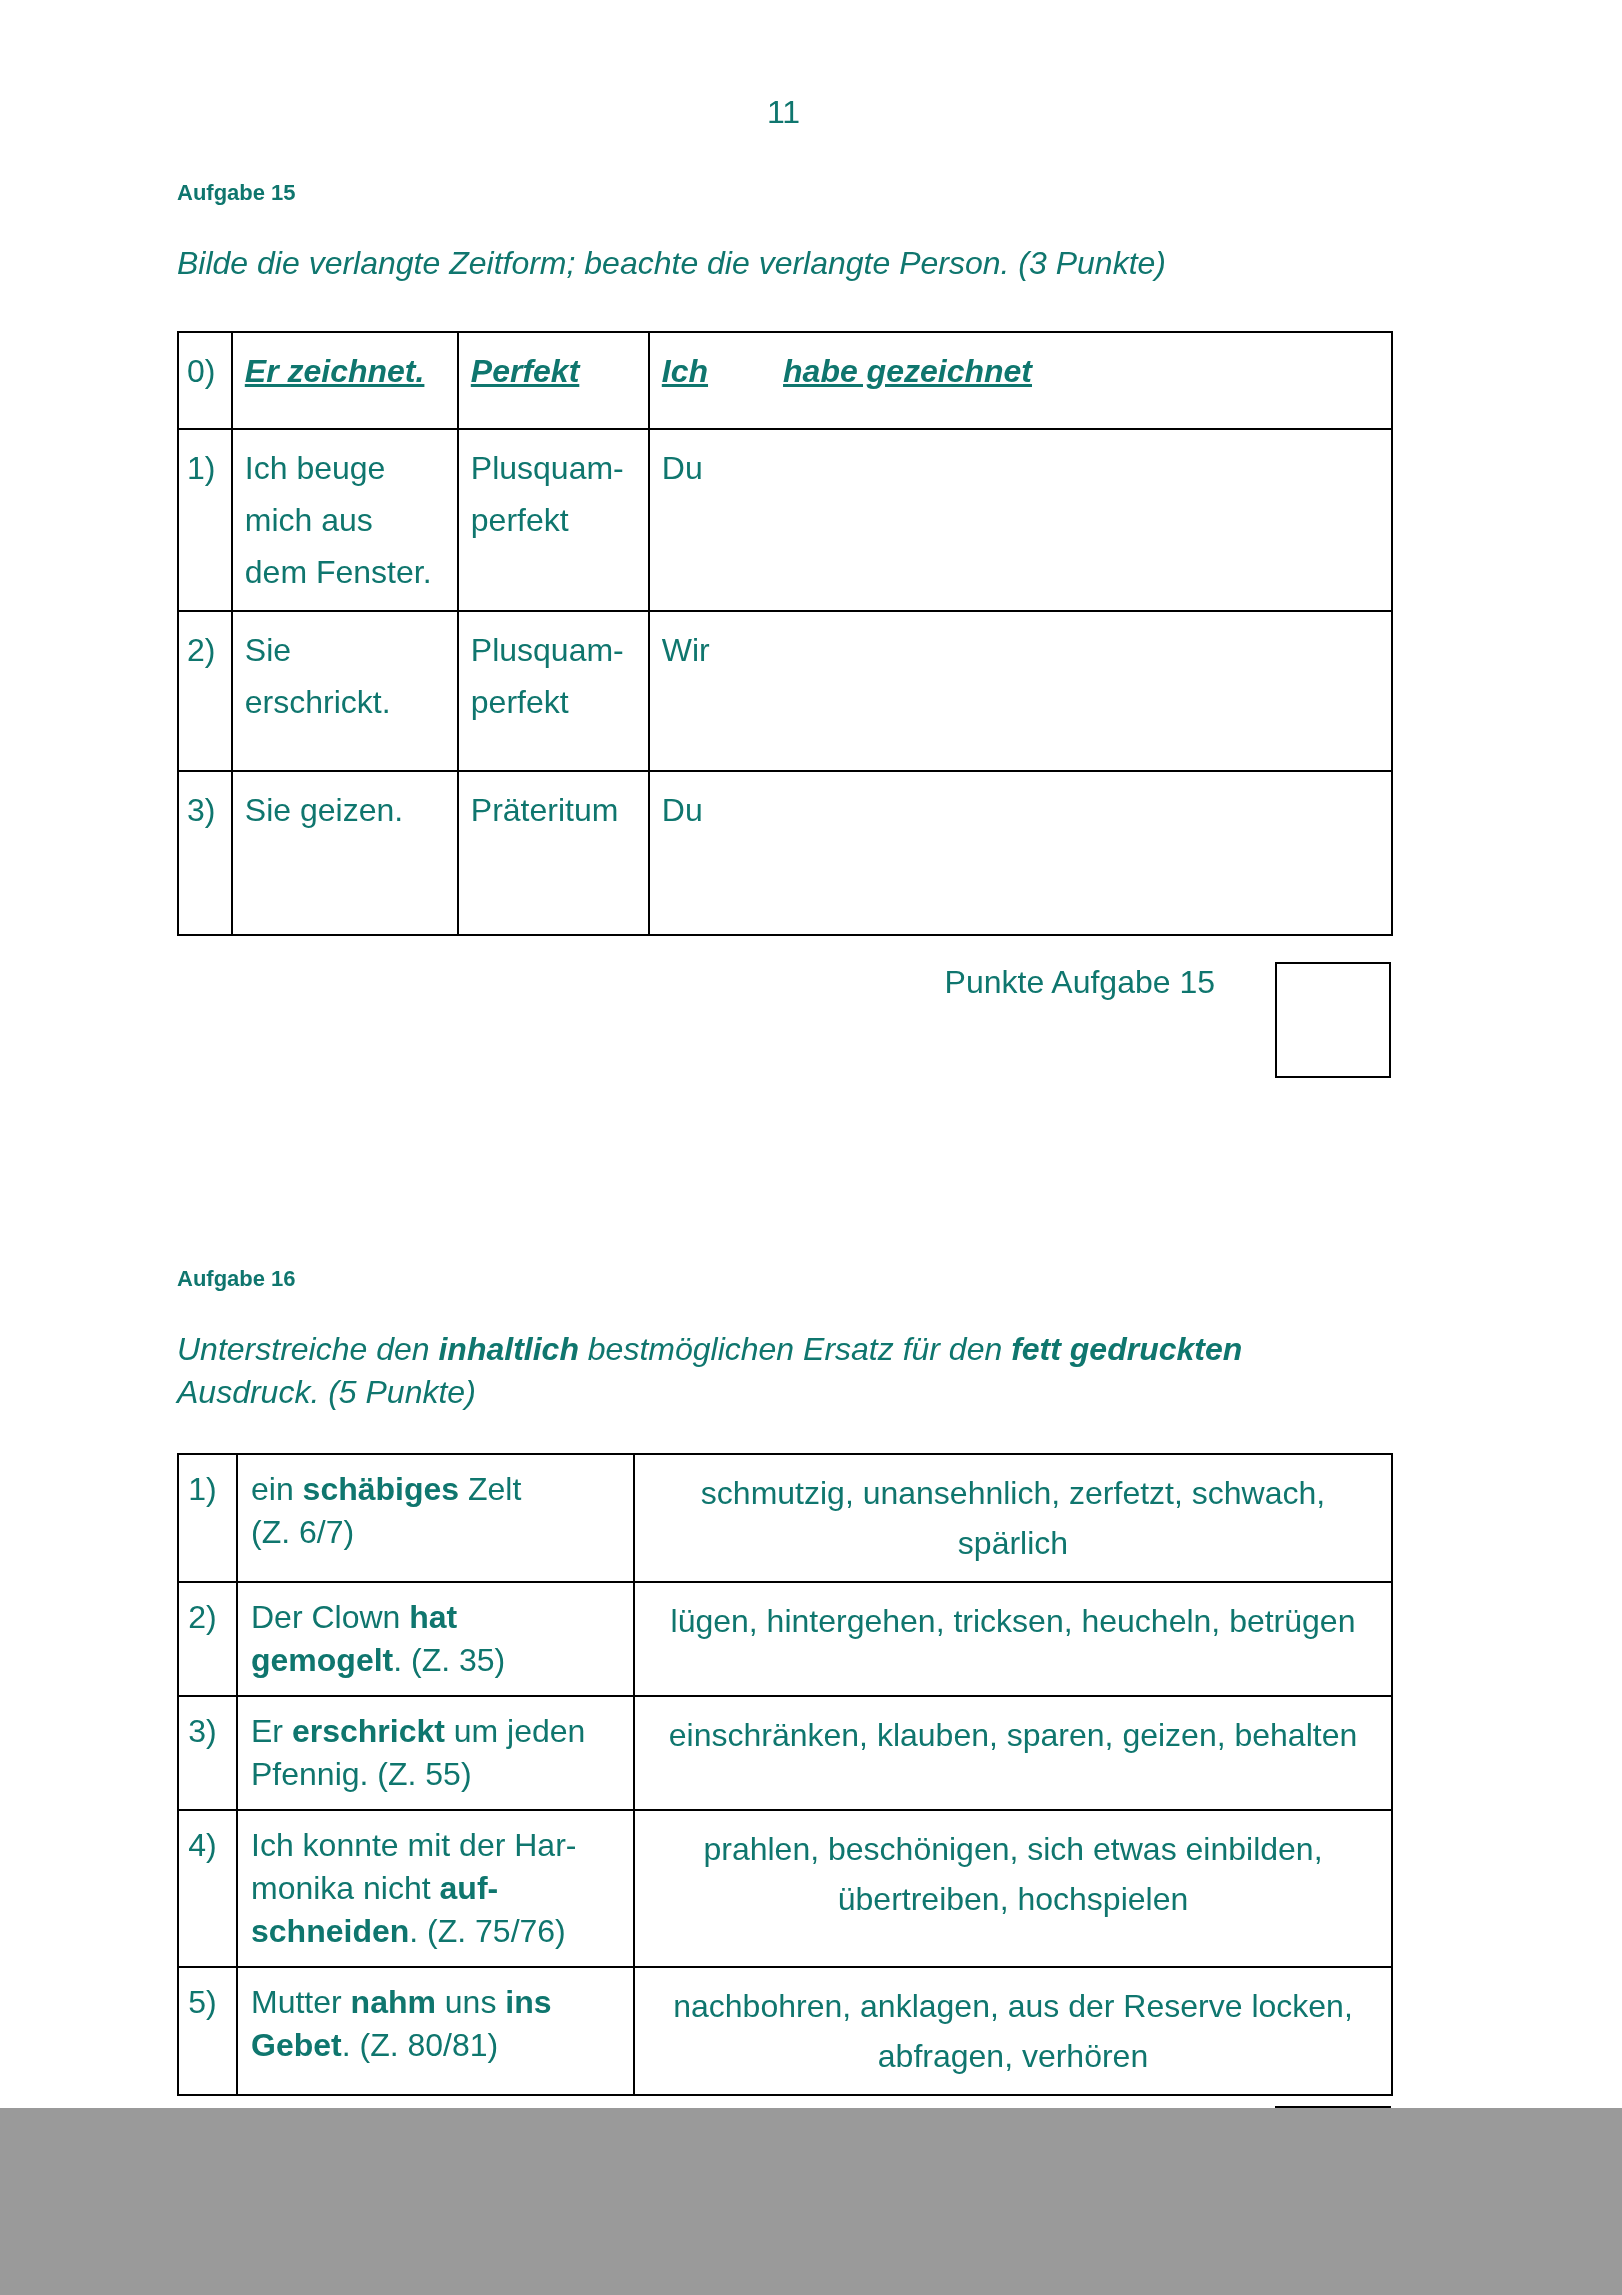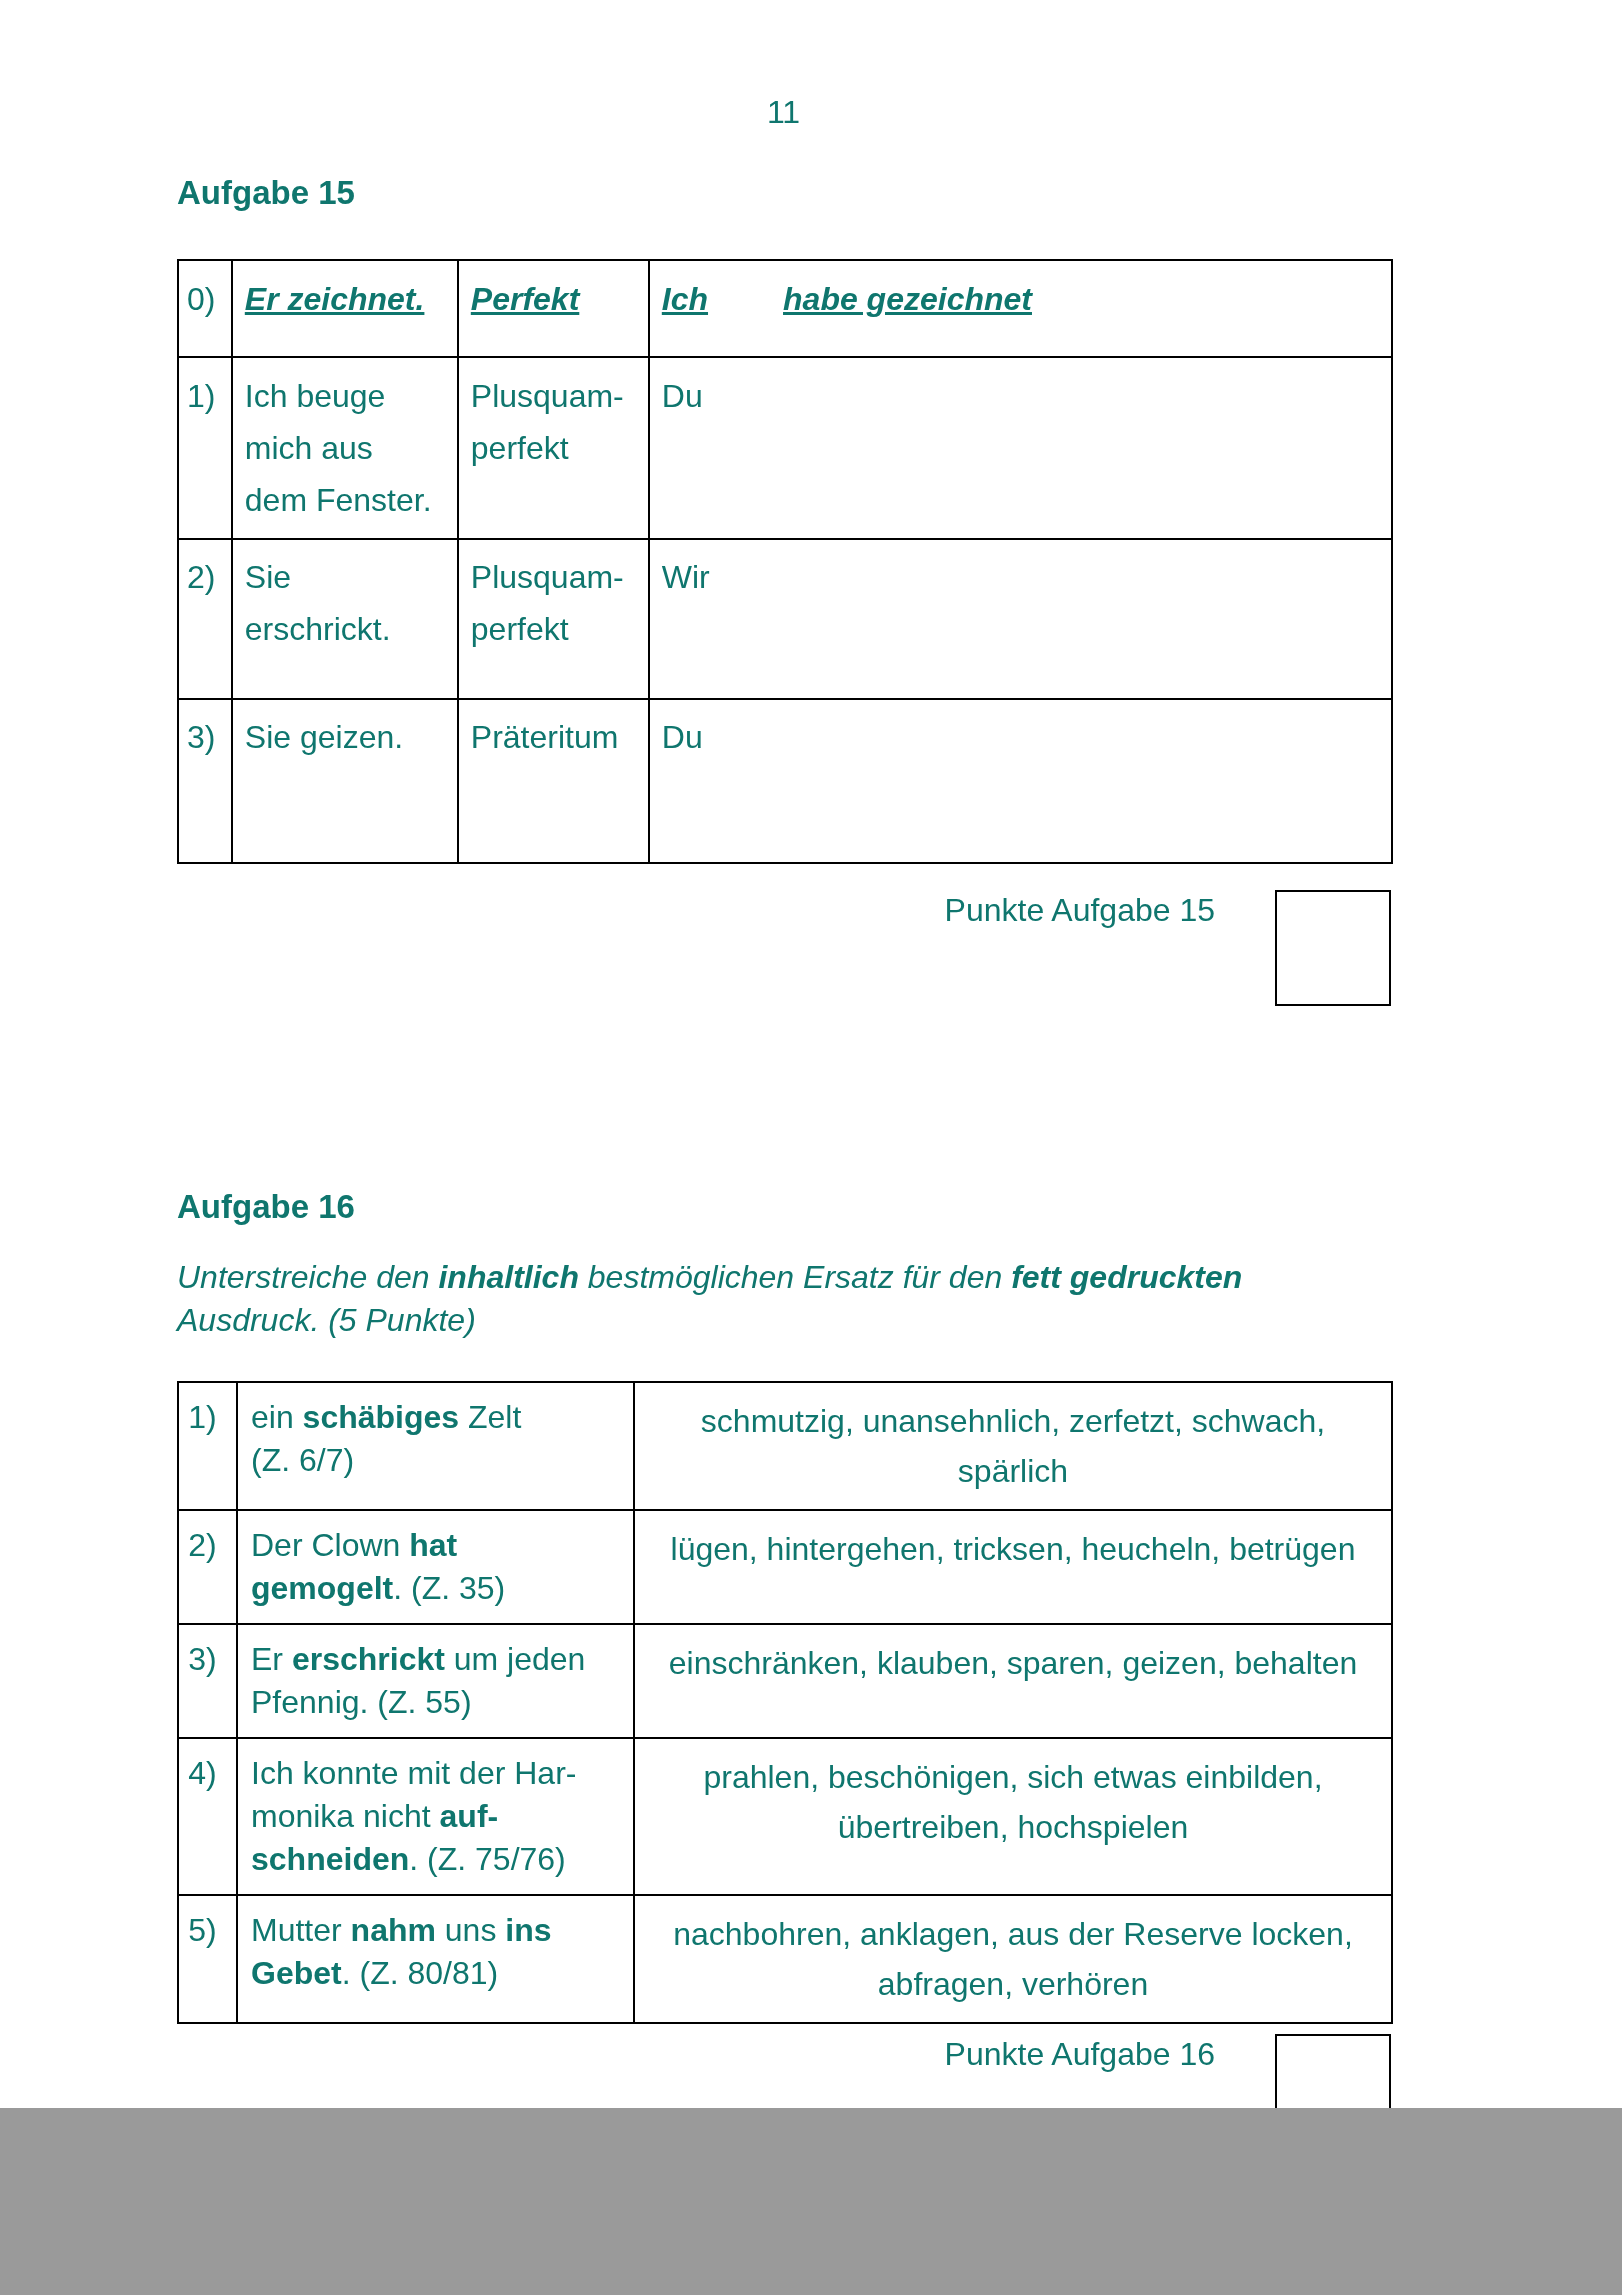--- a/index.html
+++ b/index.html
@@ -20,7 +20,7 @@
   .page-number { text-align:center; line-height:41px; }
 
   h2.task-title {
-    font-size:33px;
+    font-size:22px;
     font-weight:bold;
     line-height:41px;
     margin-top:39px;

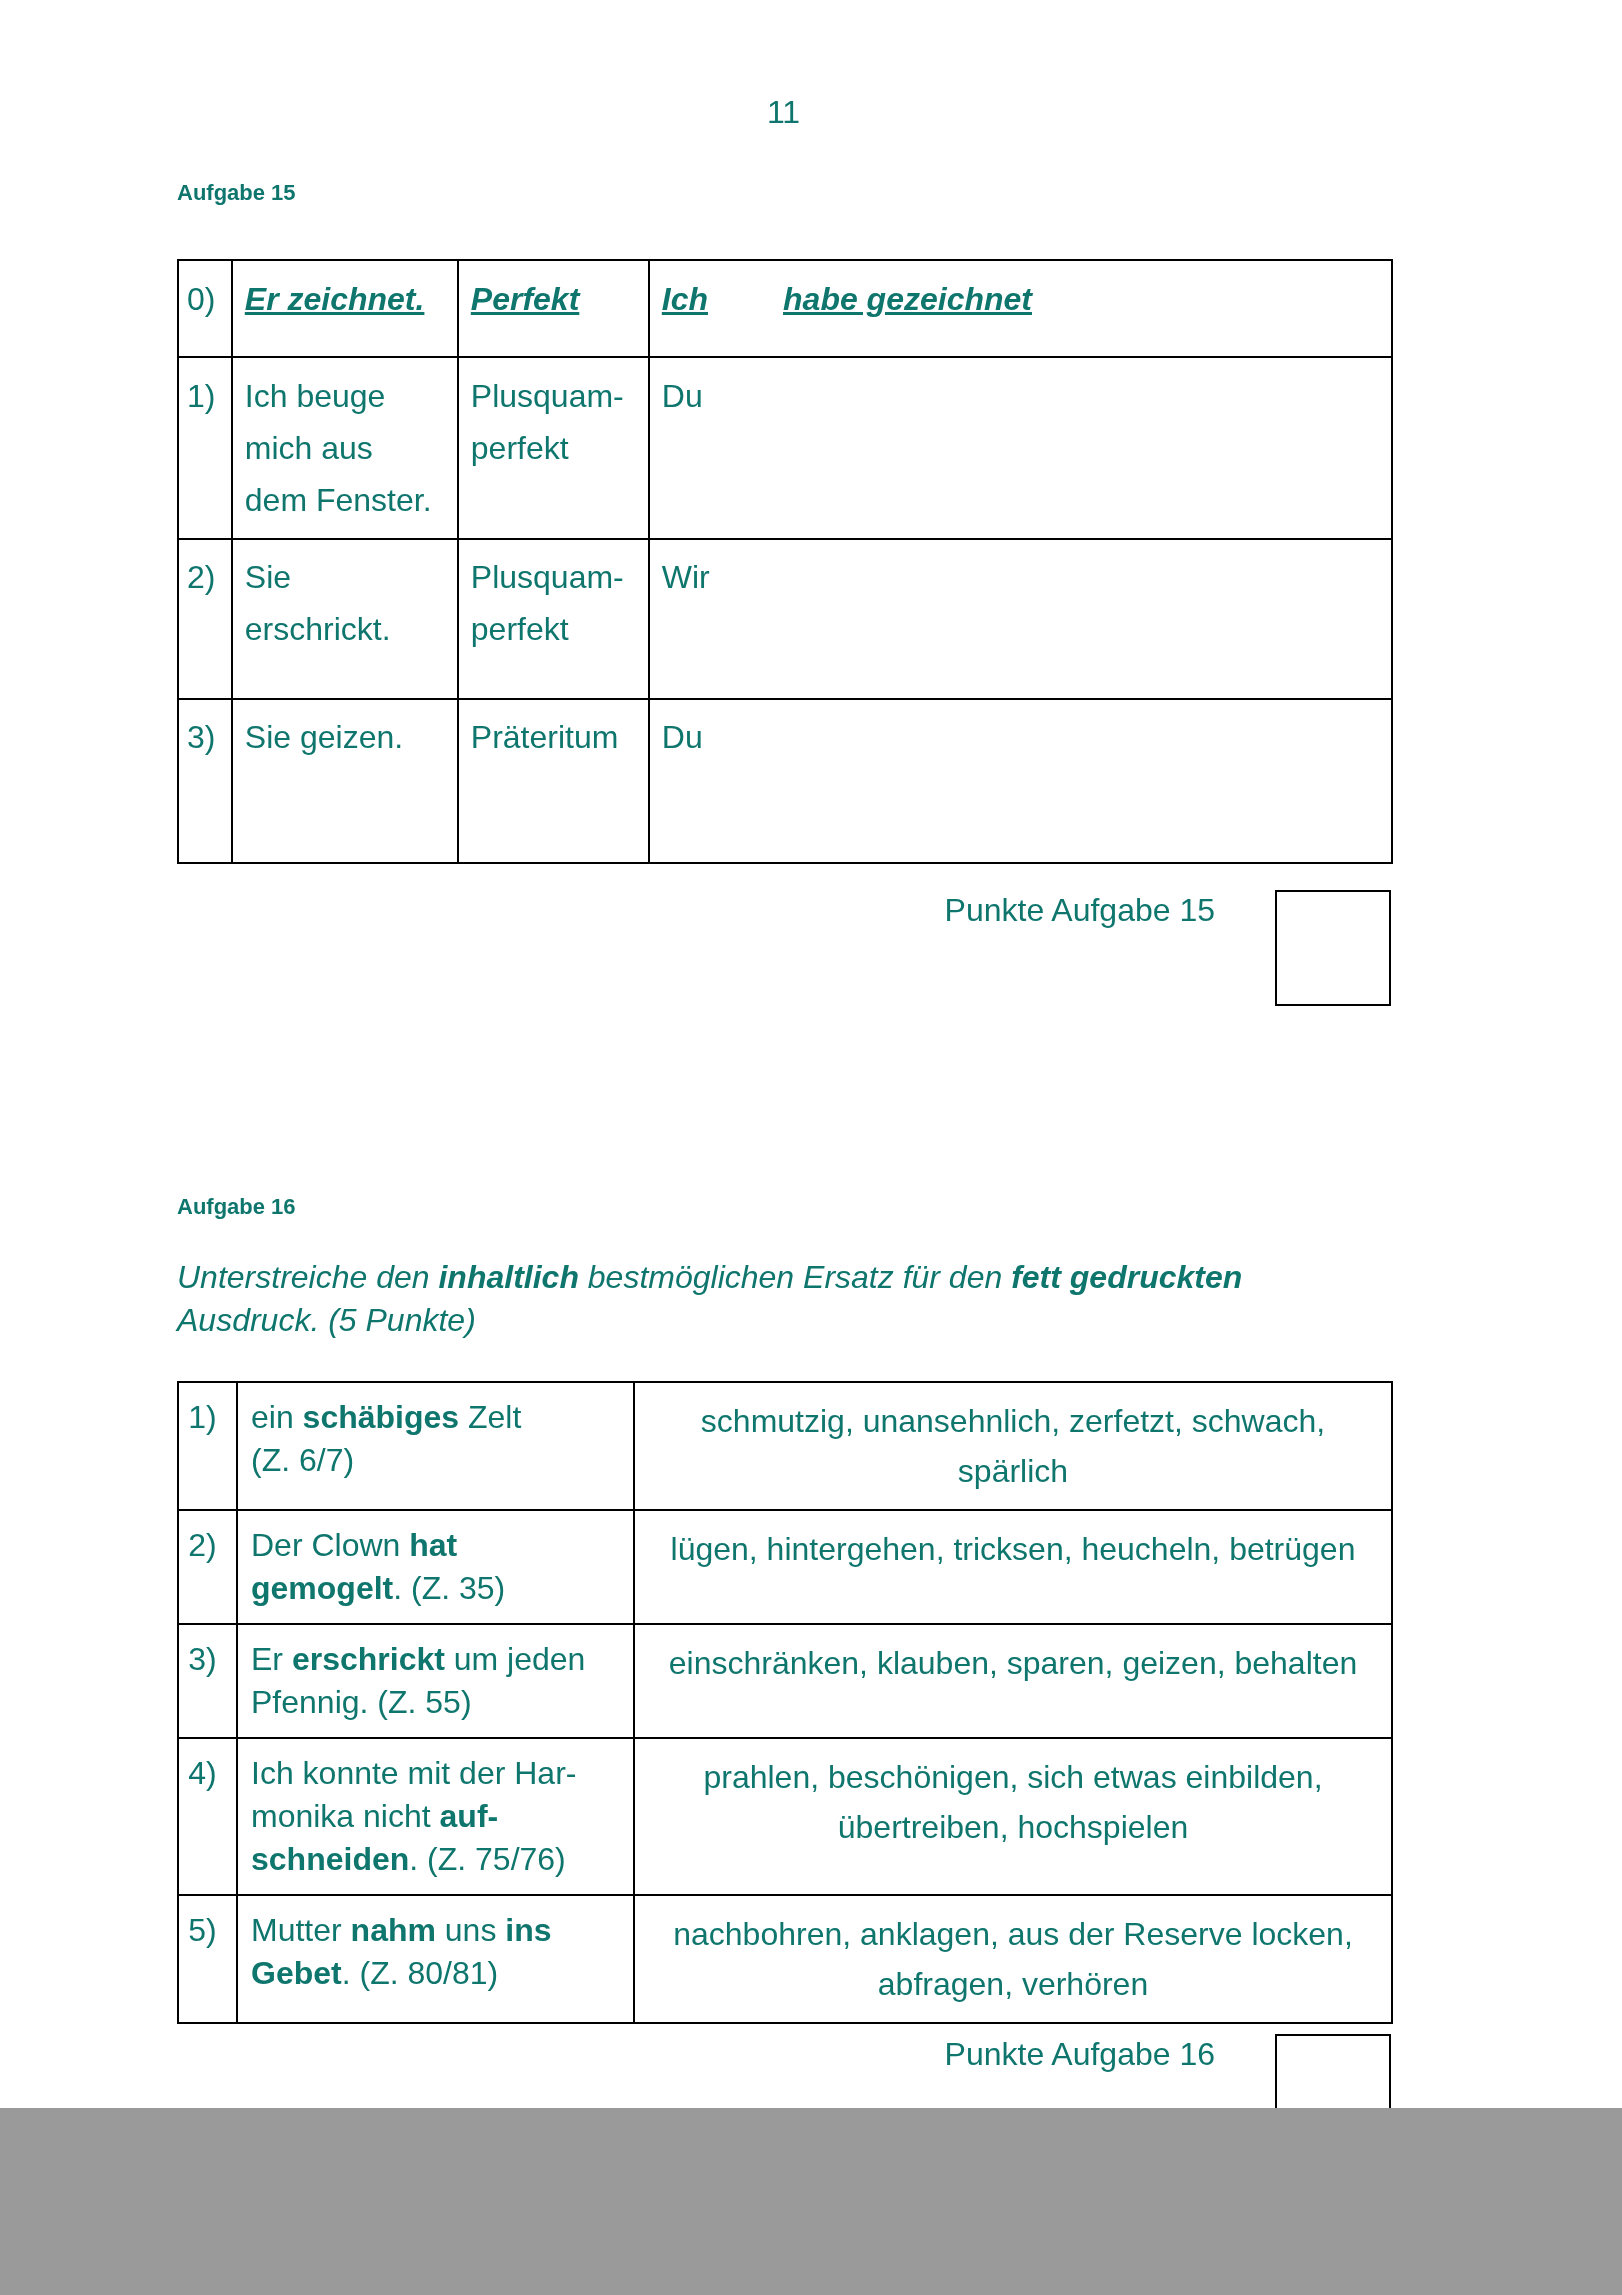--- a/index.html
+++ b/index.html
@@ -98,6 +98,7 @@
     <div class="page-number">11</div>
 
     <h2 class="task-title">Aufgabe 15</h2>
+    <p class="instruction">Bilde die verlangte Zeitform; beachte die verlangte Person. (3 Punkte)</p>
 
     <table class="ws-table t15">
       <colgroup>

